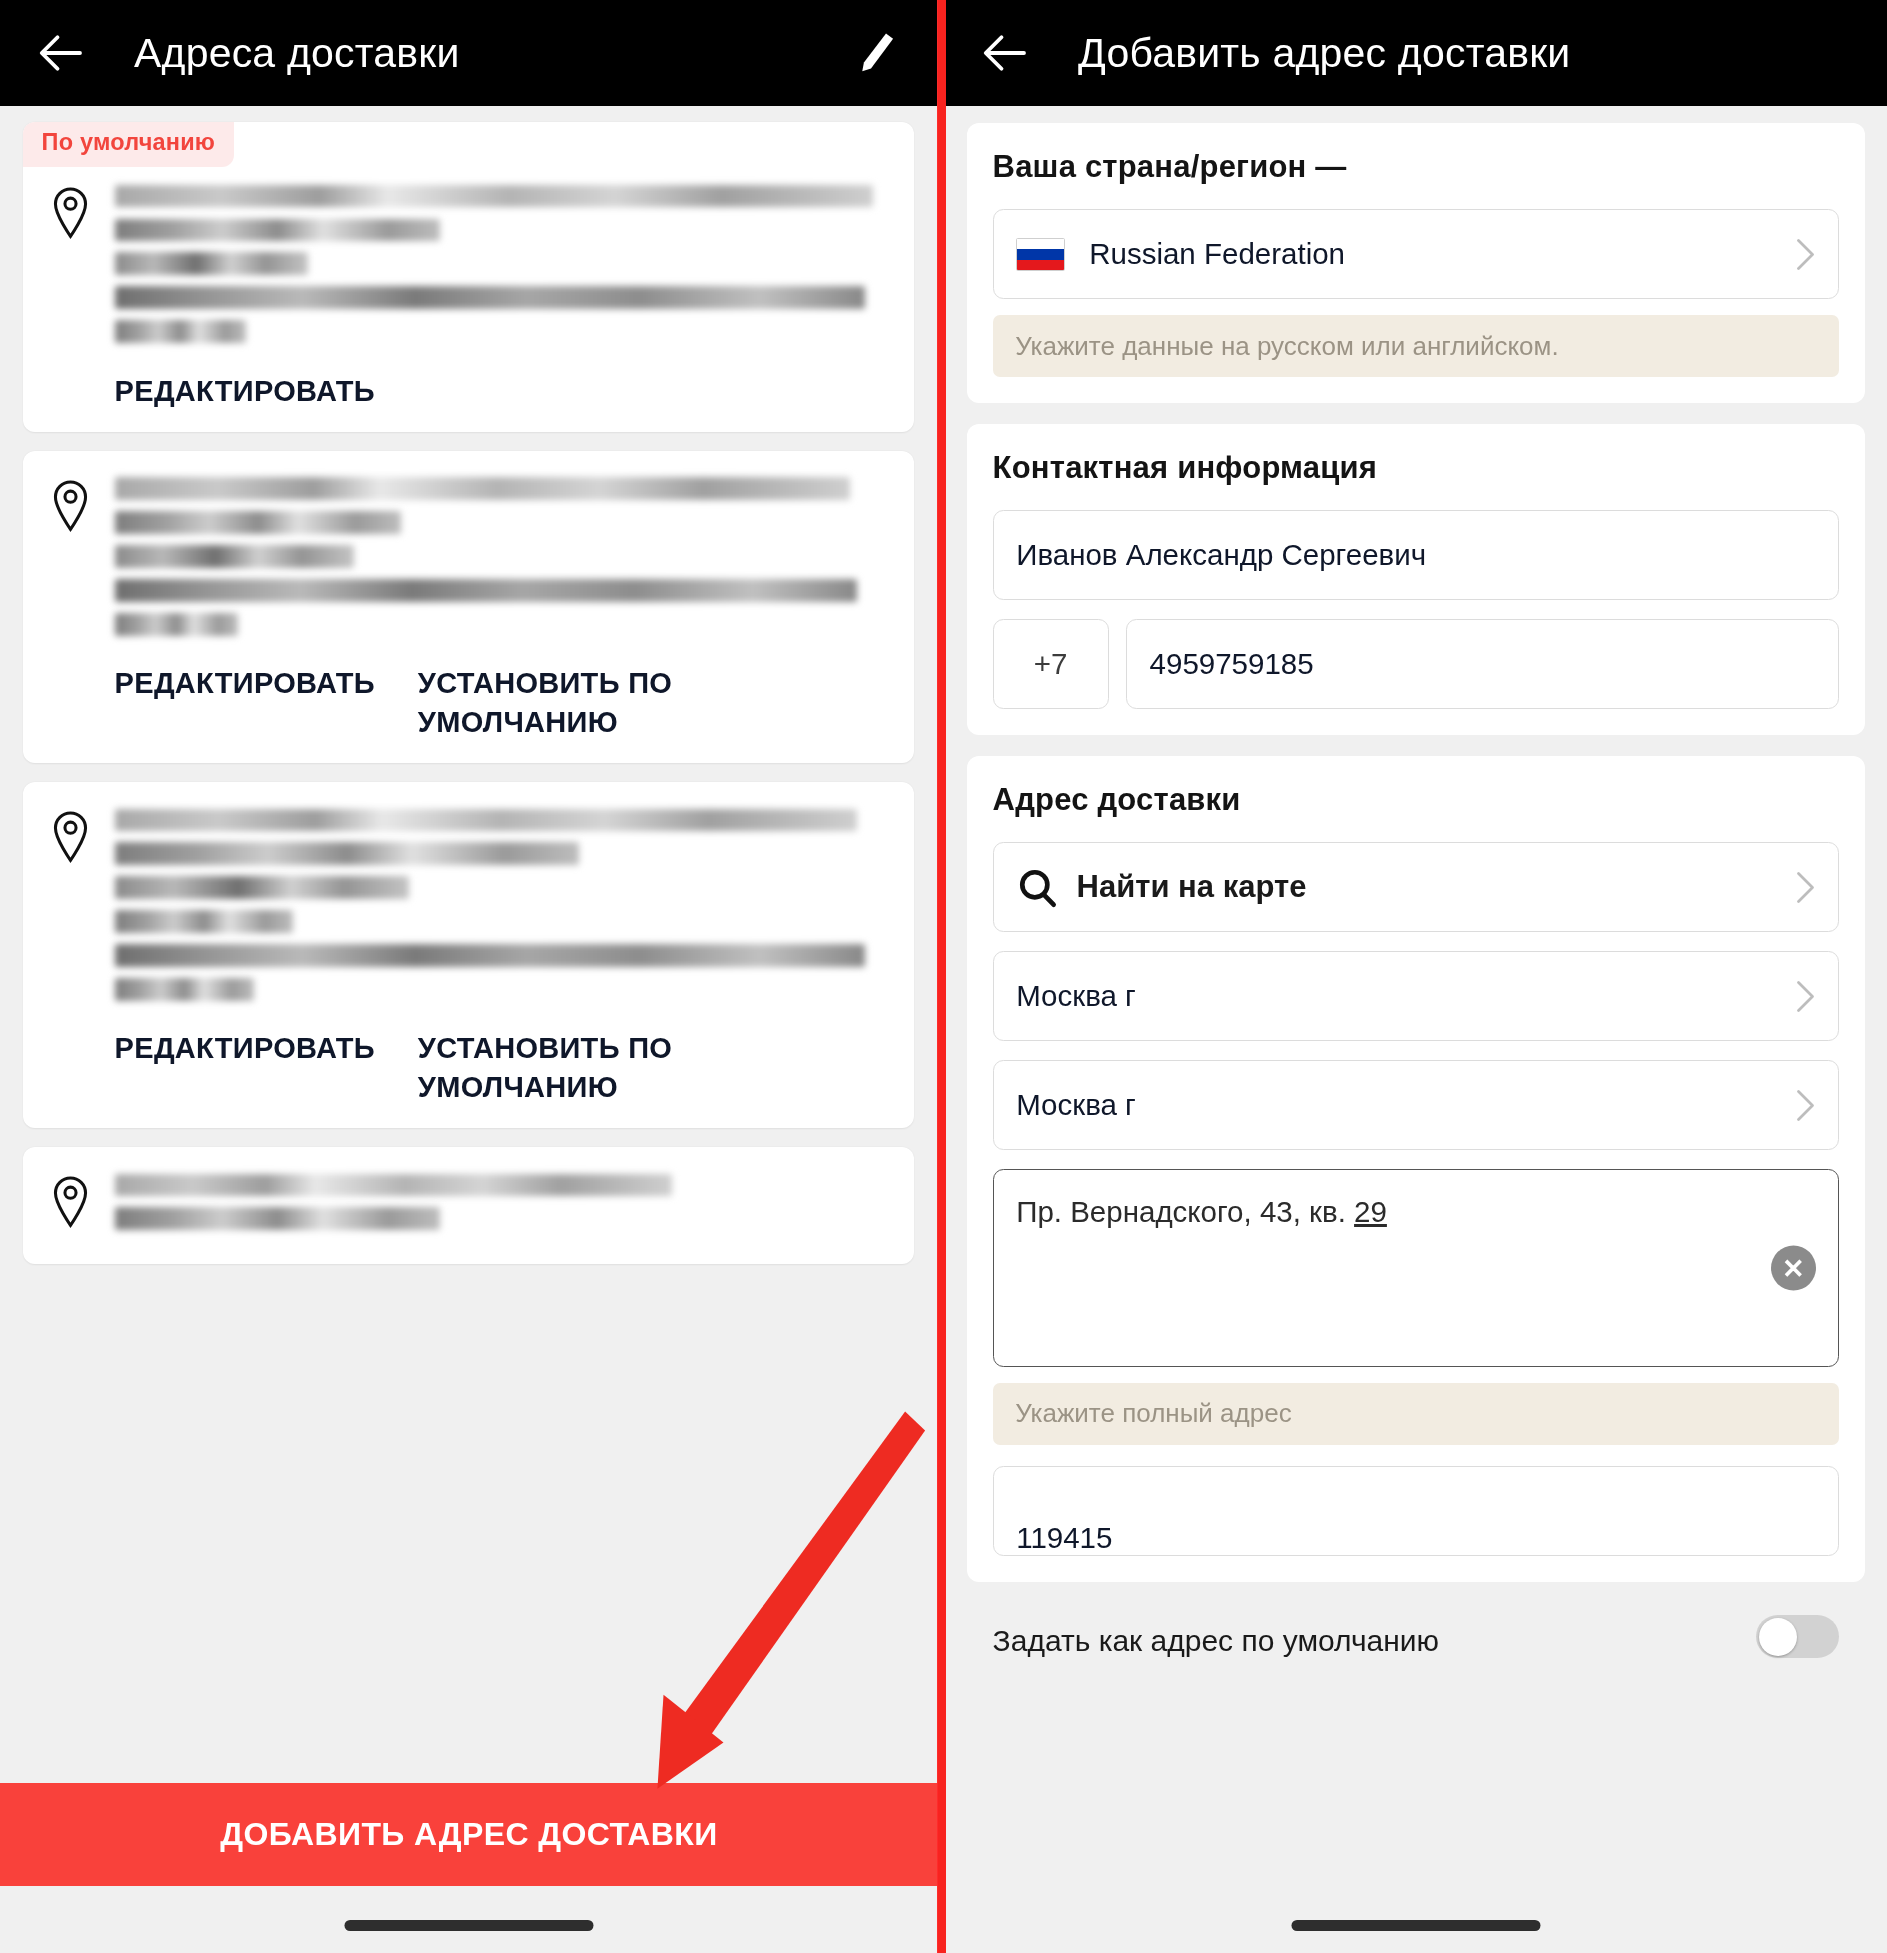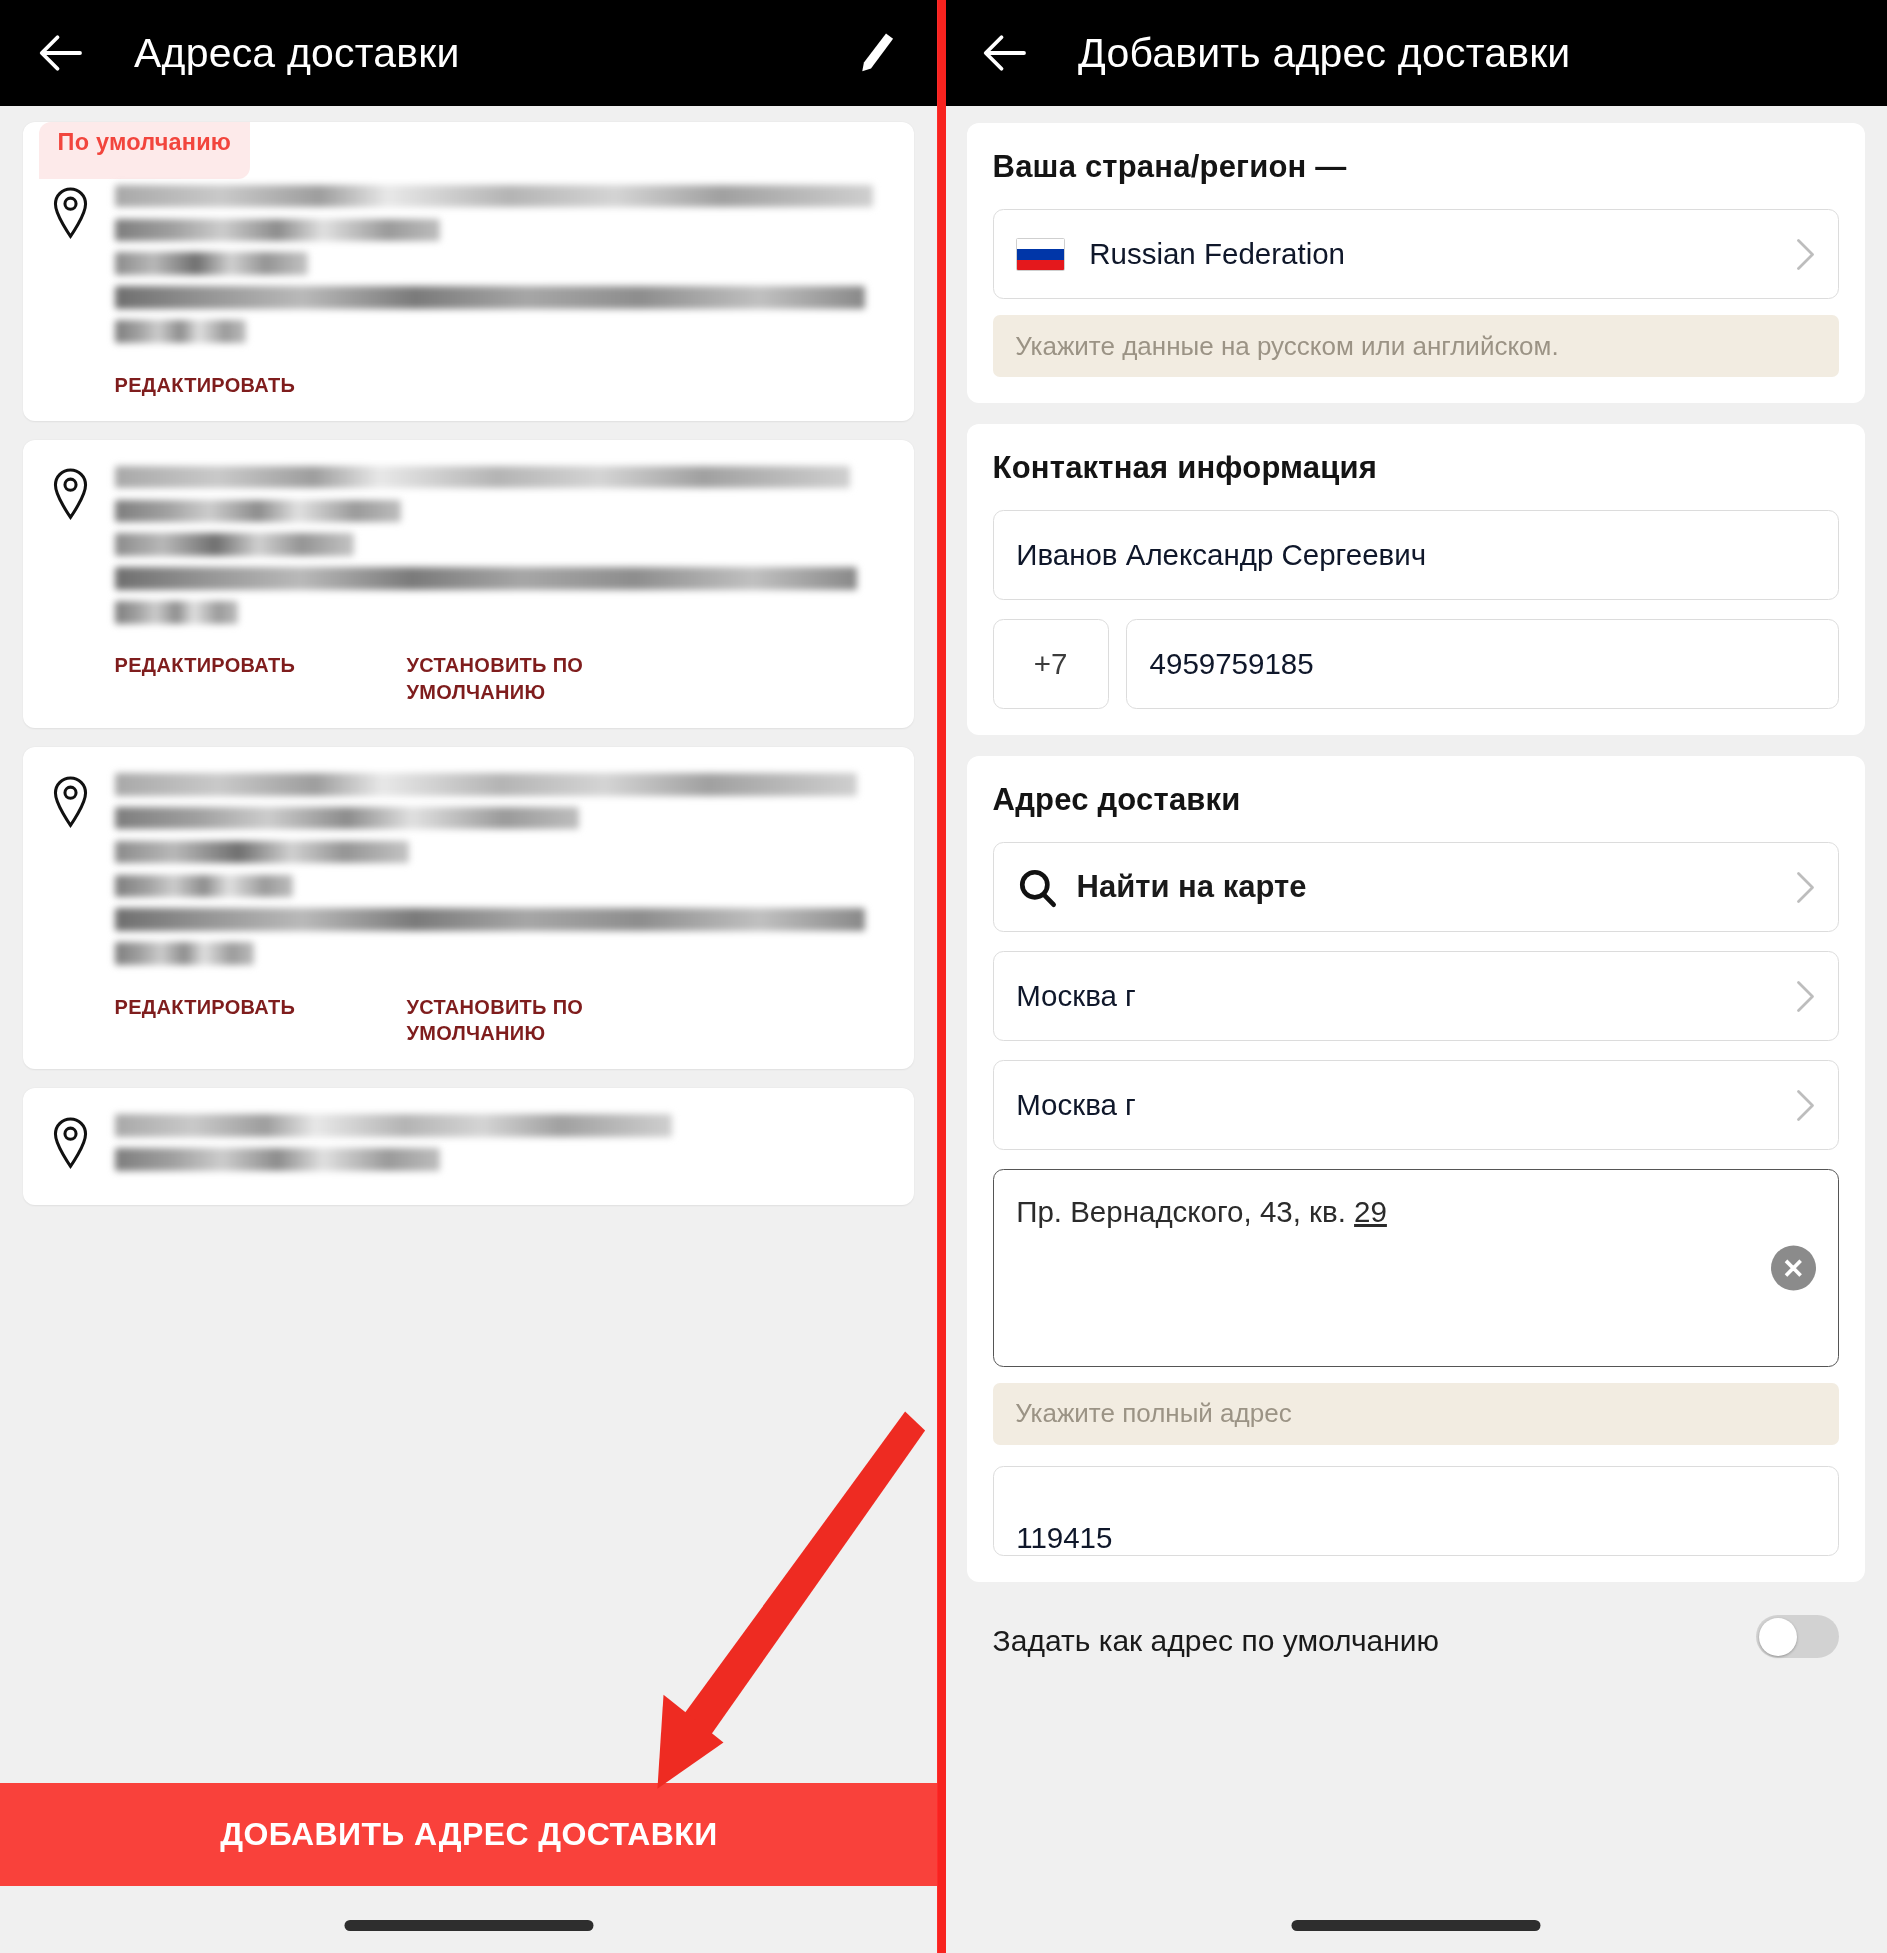--- a/index.html
+++ b/index.html
@@ -65,10 +65,10 @@
   }
   .addr-card:first-child { margin-top: 15.6px; }
   .badge-default {
-    position: absolute; top: 0; left: 16px;
+    position: absolute; top: 0; left: 0;
     background: #fdeaea; color: #f2453d;
     font-size: 23.5px; font-weight: 700;
-    padding: 7px 19px 23px 19px;
+    padding: 7px 19px 11px 19px;
     border-radius: 12px 0 12px 0;
     letter-spacing: 0.2px;
   }

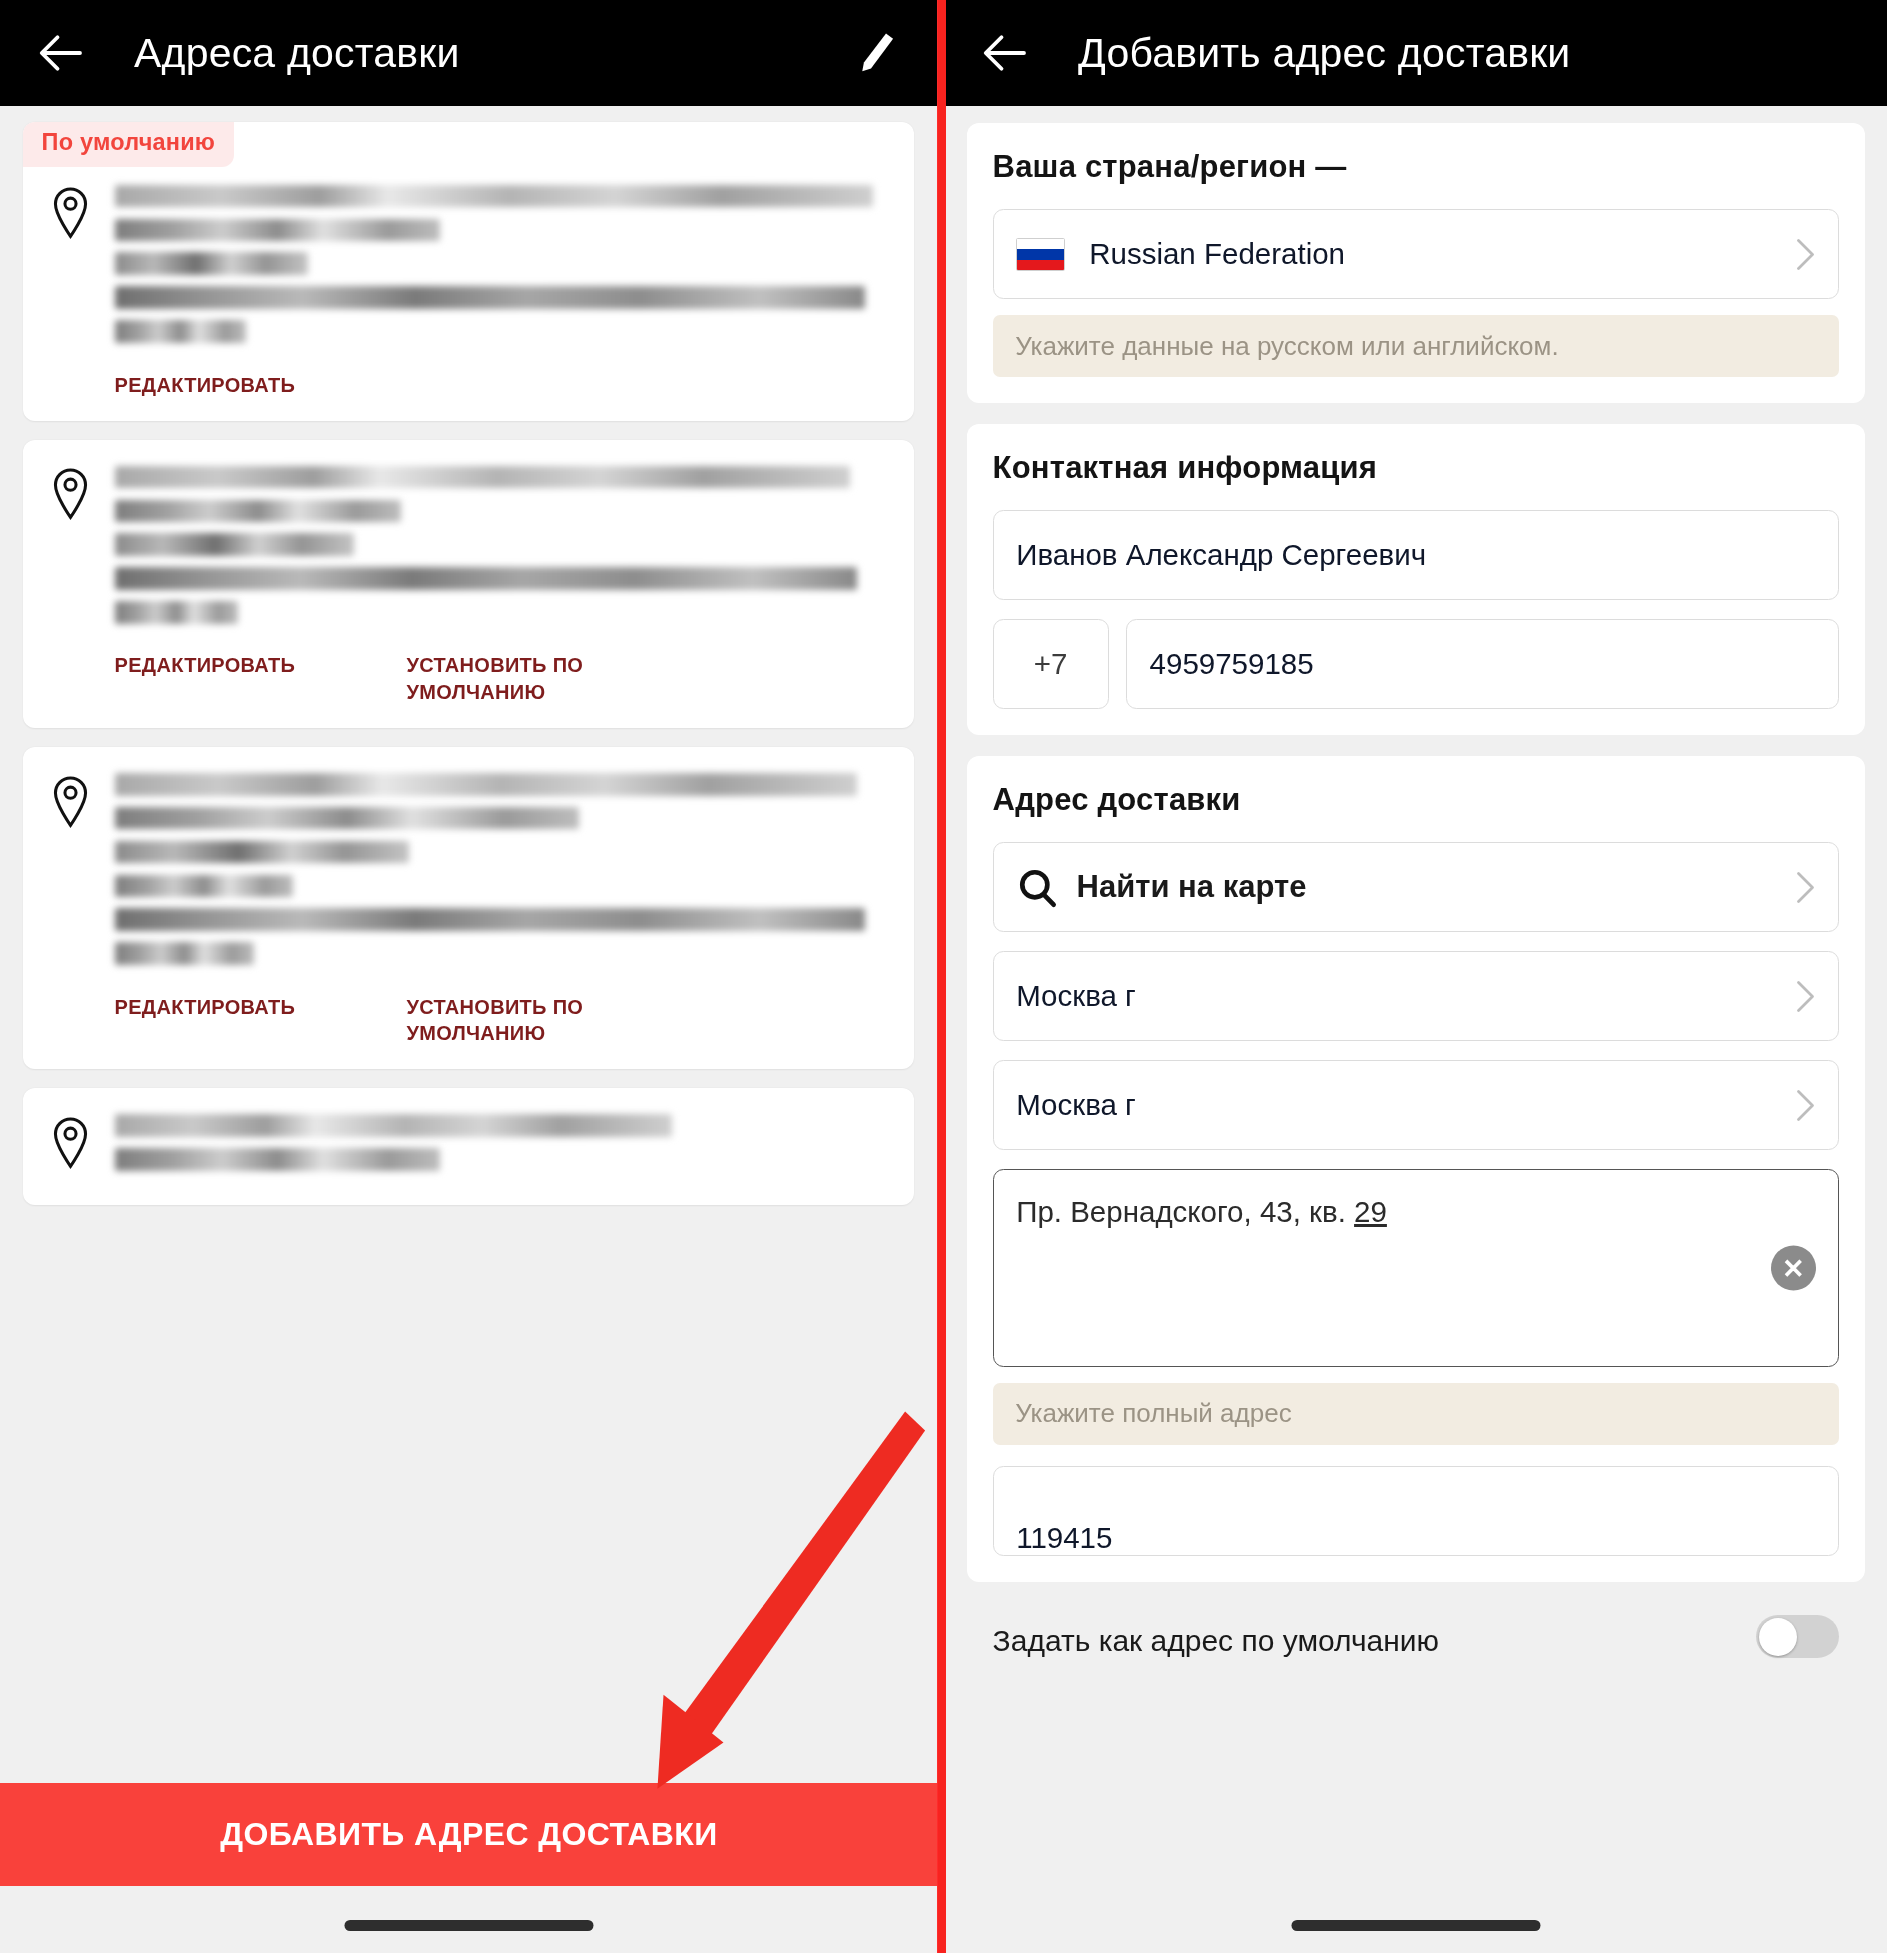--- a/index.html
+++ b/index.html
@@ -88,7 +88,7 @@
     gap: 43px;
   }
   .act-link {
-    color: #7f1d1d; font-size: 20px; font-weight: 700;
+    color: #0f172a; font-size: 29px; font-weight: 700;
     letter-spacing: 0.3px; cursor: pointer; line-height: 1.32;
   }
   .act-link.w1 { min-width: 249px; }

